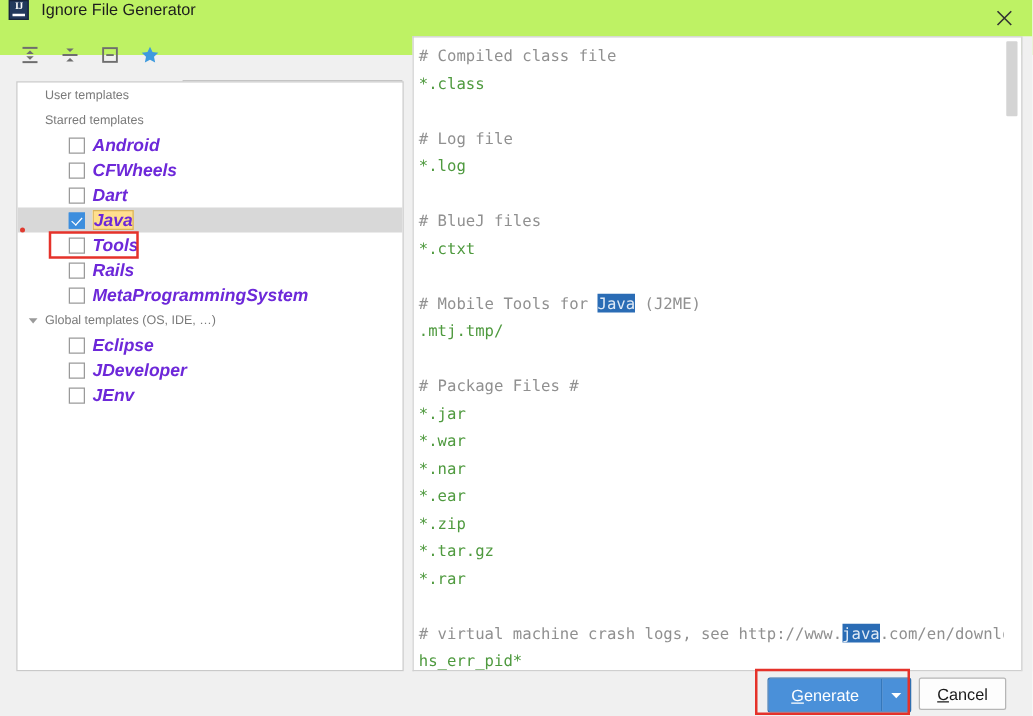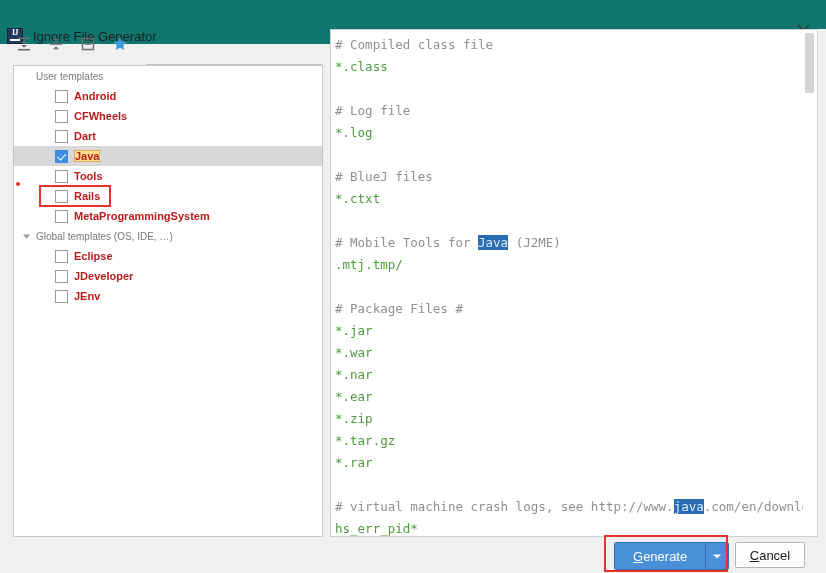--- a/index.html
+++ b/index.html
@@ -23,9 +23,9 @@
     left: 0; top: 0;
     width: 826px;
     height: 44px;
-    background: #0f766e;
-    display: flex;
-    align-items: flex-end;
+    background: #bef264;
+    display: flex;
+    align-items: flex-start;
   }
   .app-logo {
     width: 16px; height: 16px;

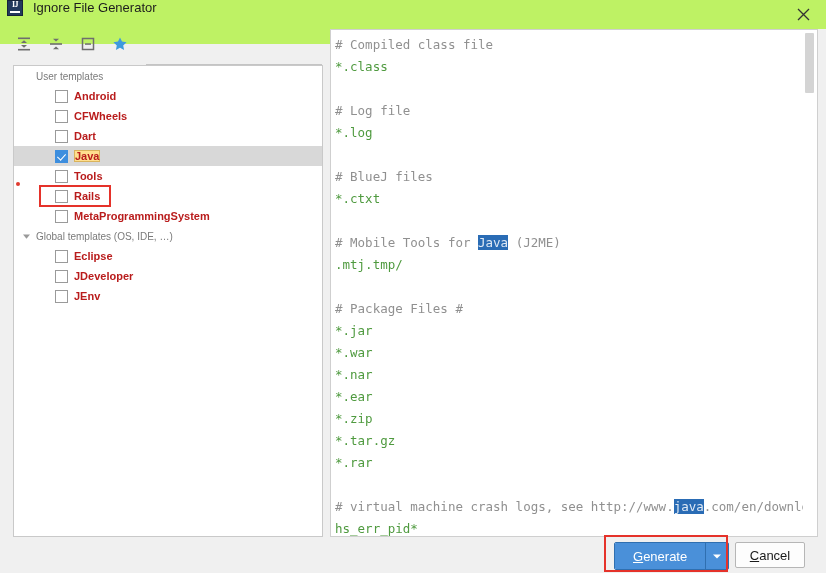--- a/index.html
+++ b/index.html
@@ -395,6 +395,10 @@
       <span class="group-label">User templates</span>
     </div>
     <div class="tree-row">
+      <span style="width: 22px; flex: 0 0 auto;"></span>
+      <span class="group-label">Starred templates</span>
+    </div>
+    <div class="tree-row">
       <span style="width: 41px; flex: 0 0 auto;"></span>
       <span class="checkbox"></span>
       <span class="leaf-label">Android</span>

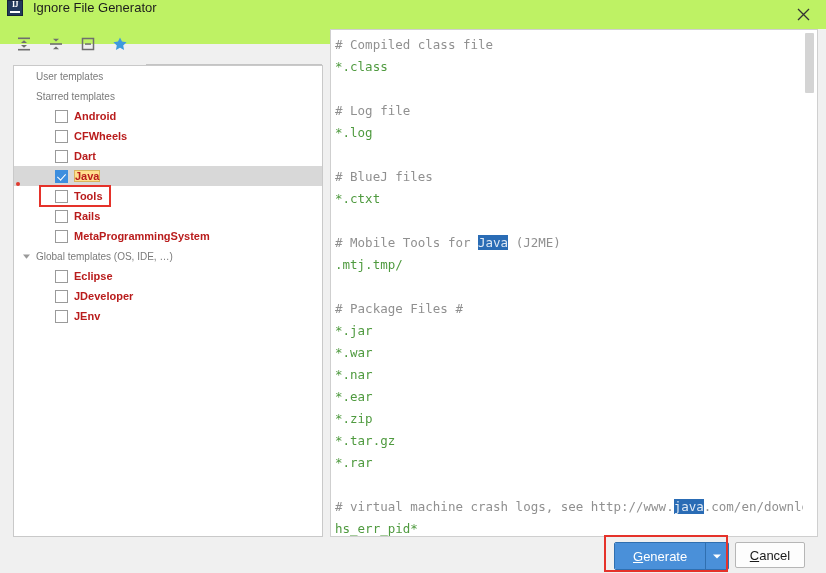--- a/index.html
+++ b/index.html
@@ -156,9 +156,10 @@
     font-size: 10px;
   }
   .leaf-label {
-    color: #b91c1c;
-    font-size: 11px;
+    color: #6d28d9;
+    font-size: 14px;
     font-weight: bold;
+    font-style: italic;
   }
   .leaf-label.match {
     background: #ffdf8e;

